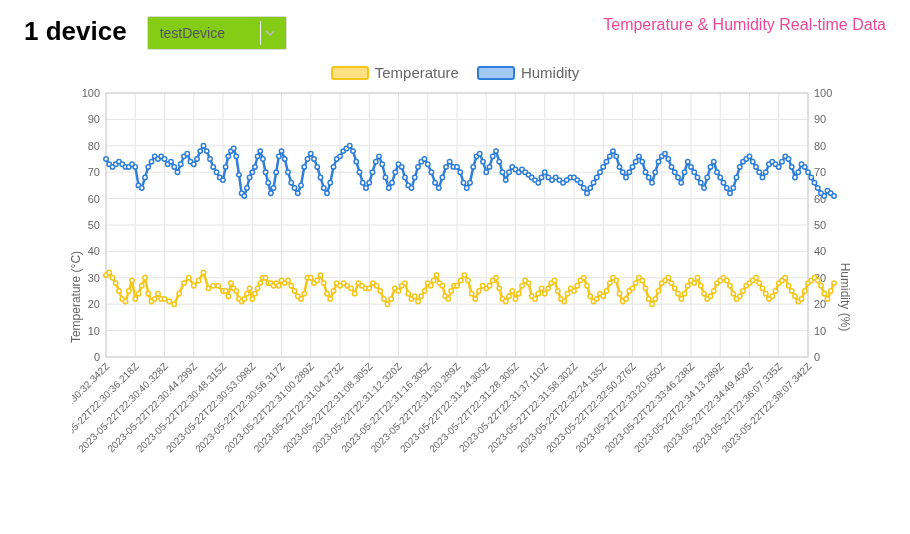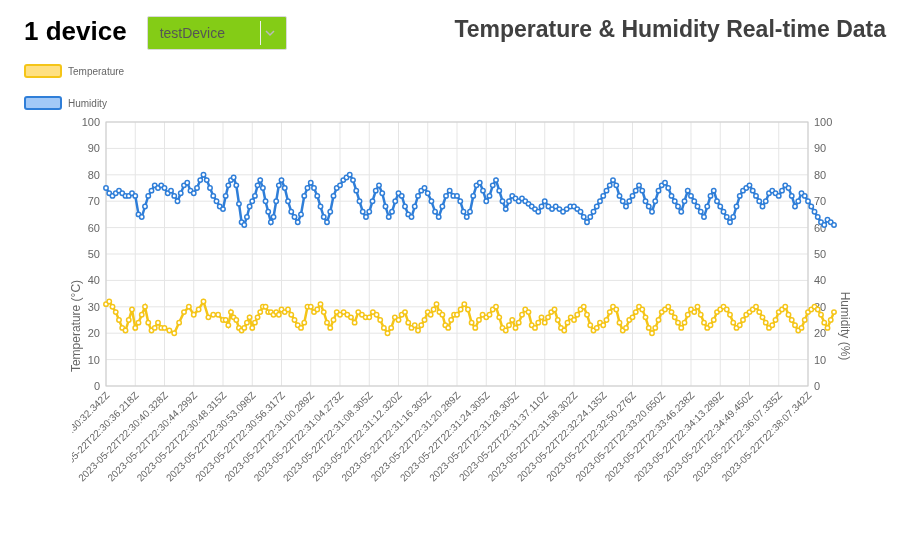--- a/index.html
+++ b/index.html
@@ -8,7 +8,7 @@
   .device-count { font-size: 26px; font-weight: 700; color: #000; }
   .device-select { position: relative; display: inline-flex; align-items: center; border: 1px solid #d9d9d9; border-radius: 2px; height: 34px; padding: 0 30px 0 12px; font-size: 14px; color: #555; background: #84cc16; cursor: pointer; min-width: 140px; }
   .device-select .chev { position: absolute; right: 6px; top: 4px; bottom: 4px; width: 20px; display: flex; align-items: center; justify-content: center; border-left: 1px solid #eee; color: #bbb; }
-  .title { flex: 1; text-align: right; font-size: 23px; font-weight: 700; color: #404040; }
+  .title { flex: 1; text-align: right; font-size: 16px; font-weight: 400; color: #ec4899; }
   .legend { display: flex; justify-content: center; gap: 18px; margin: 14px 0 6px; font-size: 10px; color: #666; flex-direction: column; }
   .legend-item { display: inline-flex; align-items: center; gap: 6px; }
   .swatch { width: 38px; height: 14px; border-radius: 3px; border: 2px solid; }

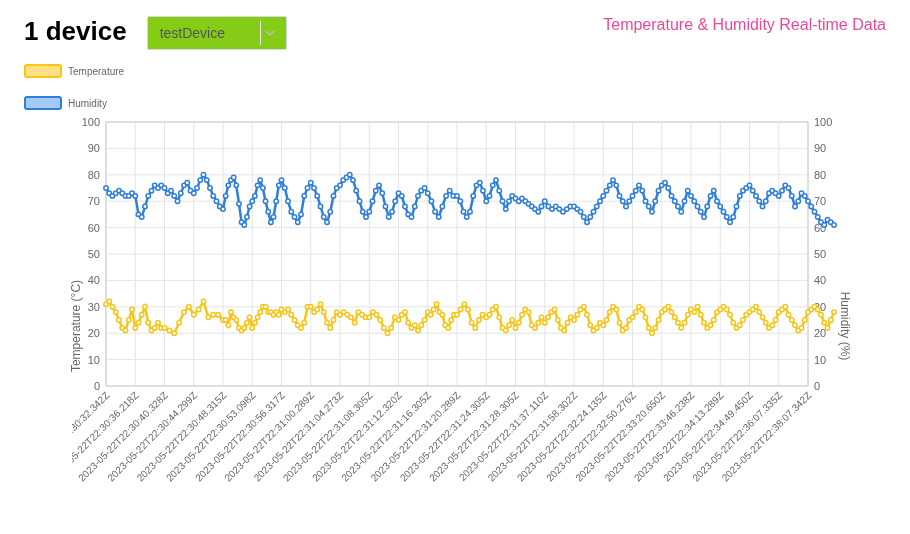--- a/index.html
+++ b/index.html
@@ -9,7 +9,7 @@
   .device-select { position: relative; display: inline-flex; align-items: center; border: 1px solid #d9d9d9; border-radius: 2px; height: 34px; padding: 0 30px 0 12px; font-size: 14px; color: #555; background: #84cc16; cursor: pointer; min-width: 140px; }
   .device-select .chev { position: absolute; right: 6px; top: 4px; bottom: 4px; width: 20px; display: flex; align-items: center; justify-content: center; border-left: 1px solid #eee; color: #bbb; }
   .title { flex: 1; text-align: right; font-size: 16px; font-weight: 400; color: #ec4899; }
-  .legend { display: flex; justify-content: center; gap: 18px; margin: 14px 0 6px; font-size: 10px; color: #666; flex-direction: column; }
+  .legend { display: flex; justify-content: center; gap: 18px; margin: 14px 0 6px; font-size: 15px; color: #666; }
   .legend-item { display: inline-flex; align-items: center; gap: 6px; }
   .swatch { width: 38px; height: 14px; border-radius: 3px; border: 2px solid; }
   .chart-wrap { position: relative; margin-left: 48px; margin-right: 48px; }

